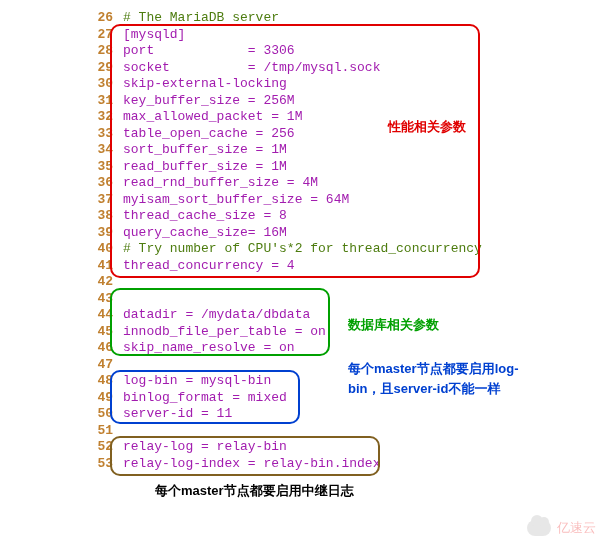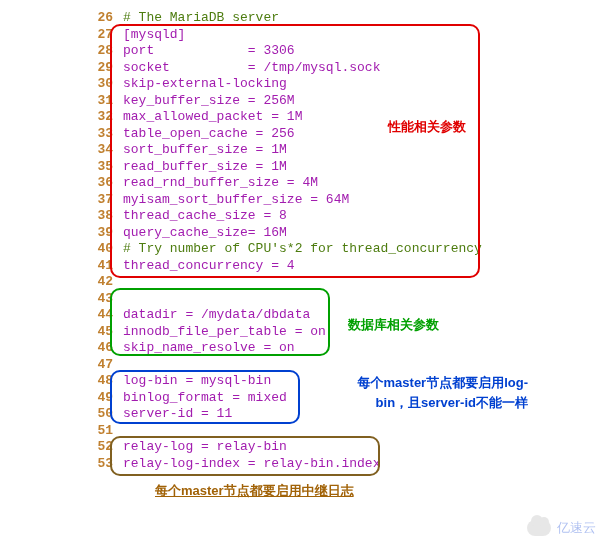--- a/index.html
+++ b/index.html
@@ -132,7 +132,7 @@
 
 <div class="annotation ann-red" style="left:388px; top:118px;">性能相关参数</div>
 <div class="annotation ann-green" style="left:348px; top:300px;">数据库相关参数</div>
-<div class="annotation ann-blue" style="left:348px; top:373px; width:180px; line-height:1.5;text-align:right;">每个master节点都要启用log-bin，且server-id不能一样</div>
+<div class="annotation ann-blue" style="left:348px; top:359px; width:180px; line-height:1.5;">每个master节点都要启用log-bin，且server-id不能一样</div>
 <div class="annotation ann-brown" style="left:155px; top:482px;">每个master节点都要启用中继日志</div>
 
 <div class="watermark">

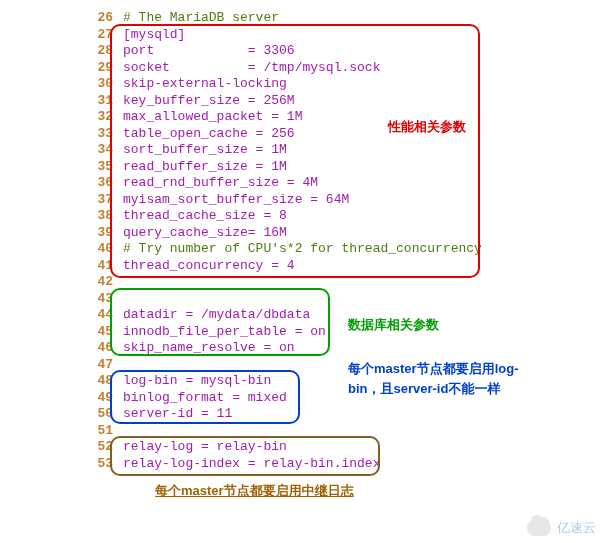--- a/index.html
+++ b/index.html
@@ -54,7 +54,7 @@
     .ann-red { color: #E00000; }
     .ann-green { color: #00A000; margin-top: 16px; }
     .ann-blue { color: #0040D0; }
-    .ann-brown { color: #a16207; text-decoration: underline; }
+    .ann-brown { color: #000000; }
     .watermark {
       position: absolute;
       right: 10px;

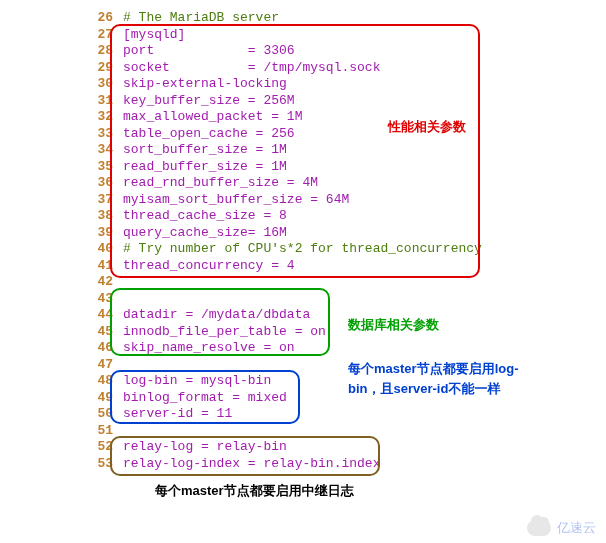--- a/index.html
+++ b/index.html
@@ -65,7 +65,7 @@
       opacity: 0.35;
       font-family: sans-serif;
       font-size: 13px;
-      color: #1d4ed8;
+      color: #ef4444;
     }
     .watermark-cloud {
       width: 24px;

